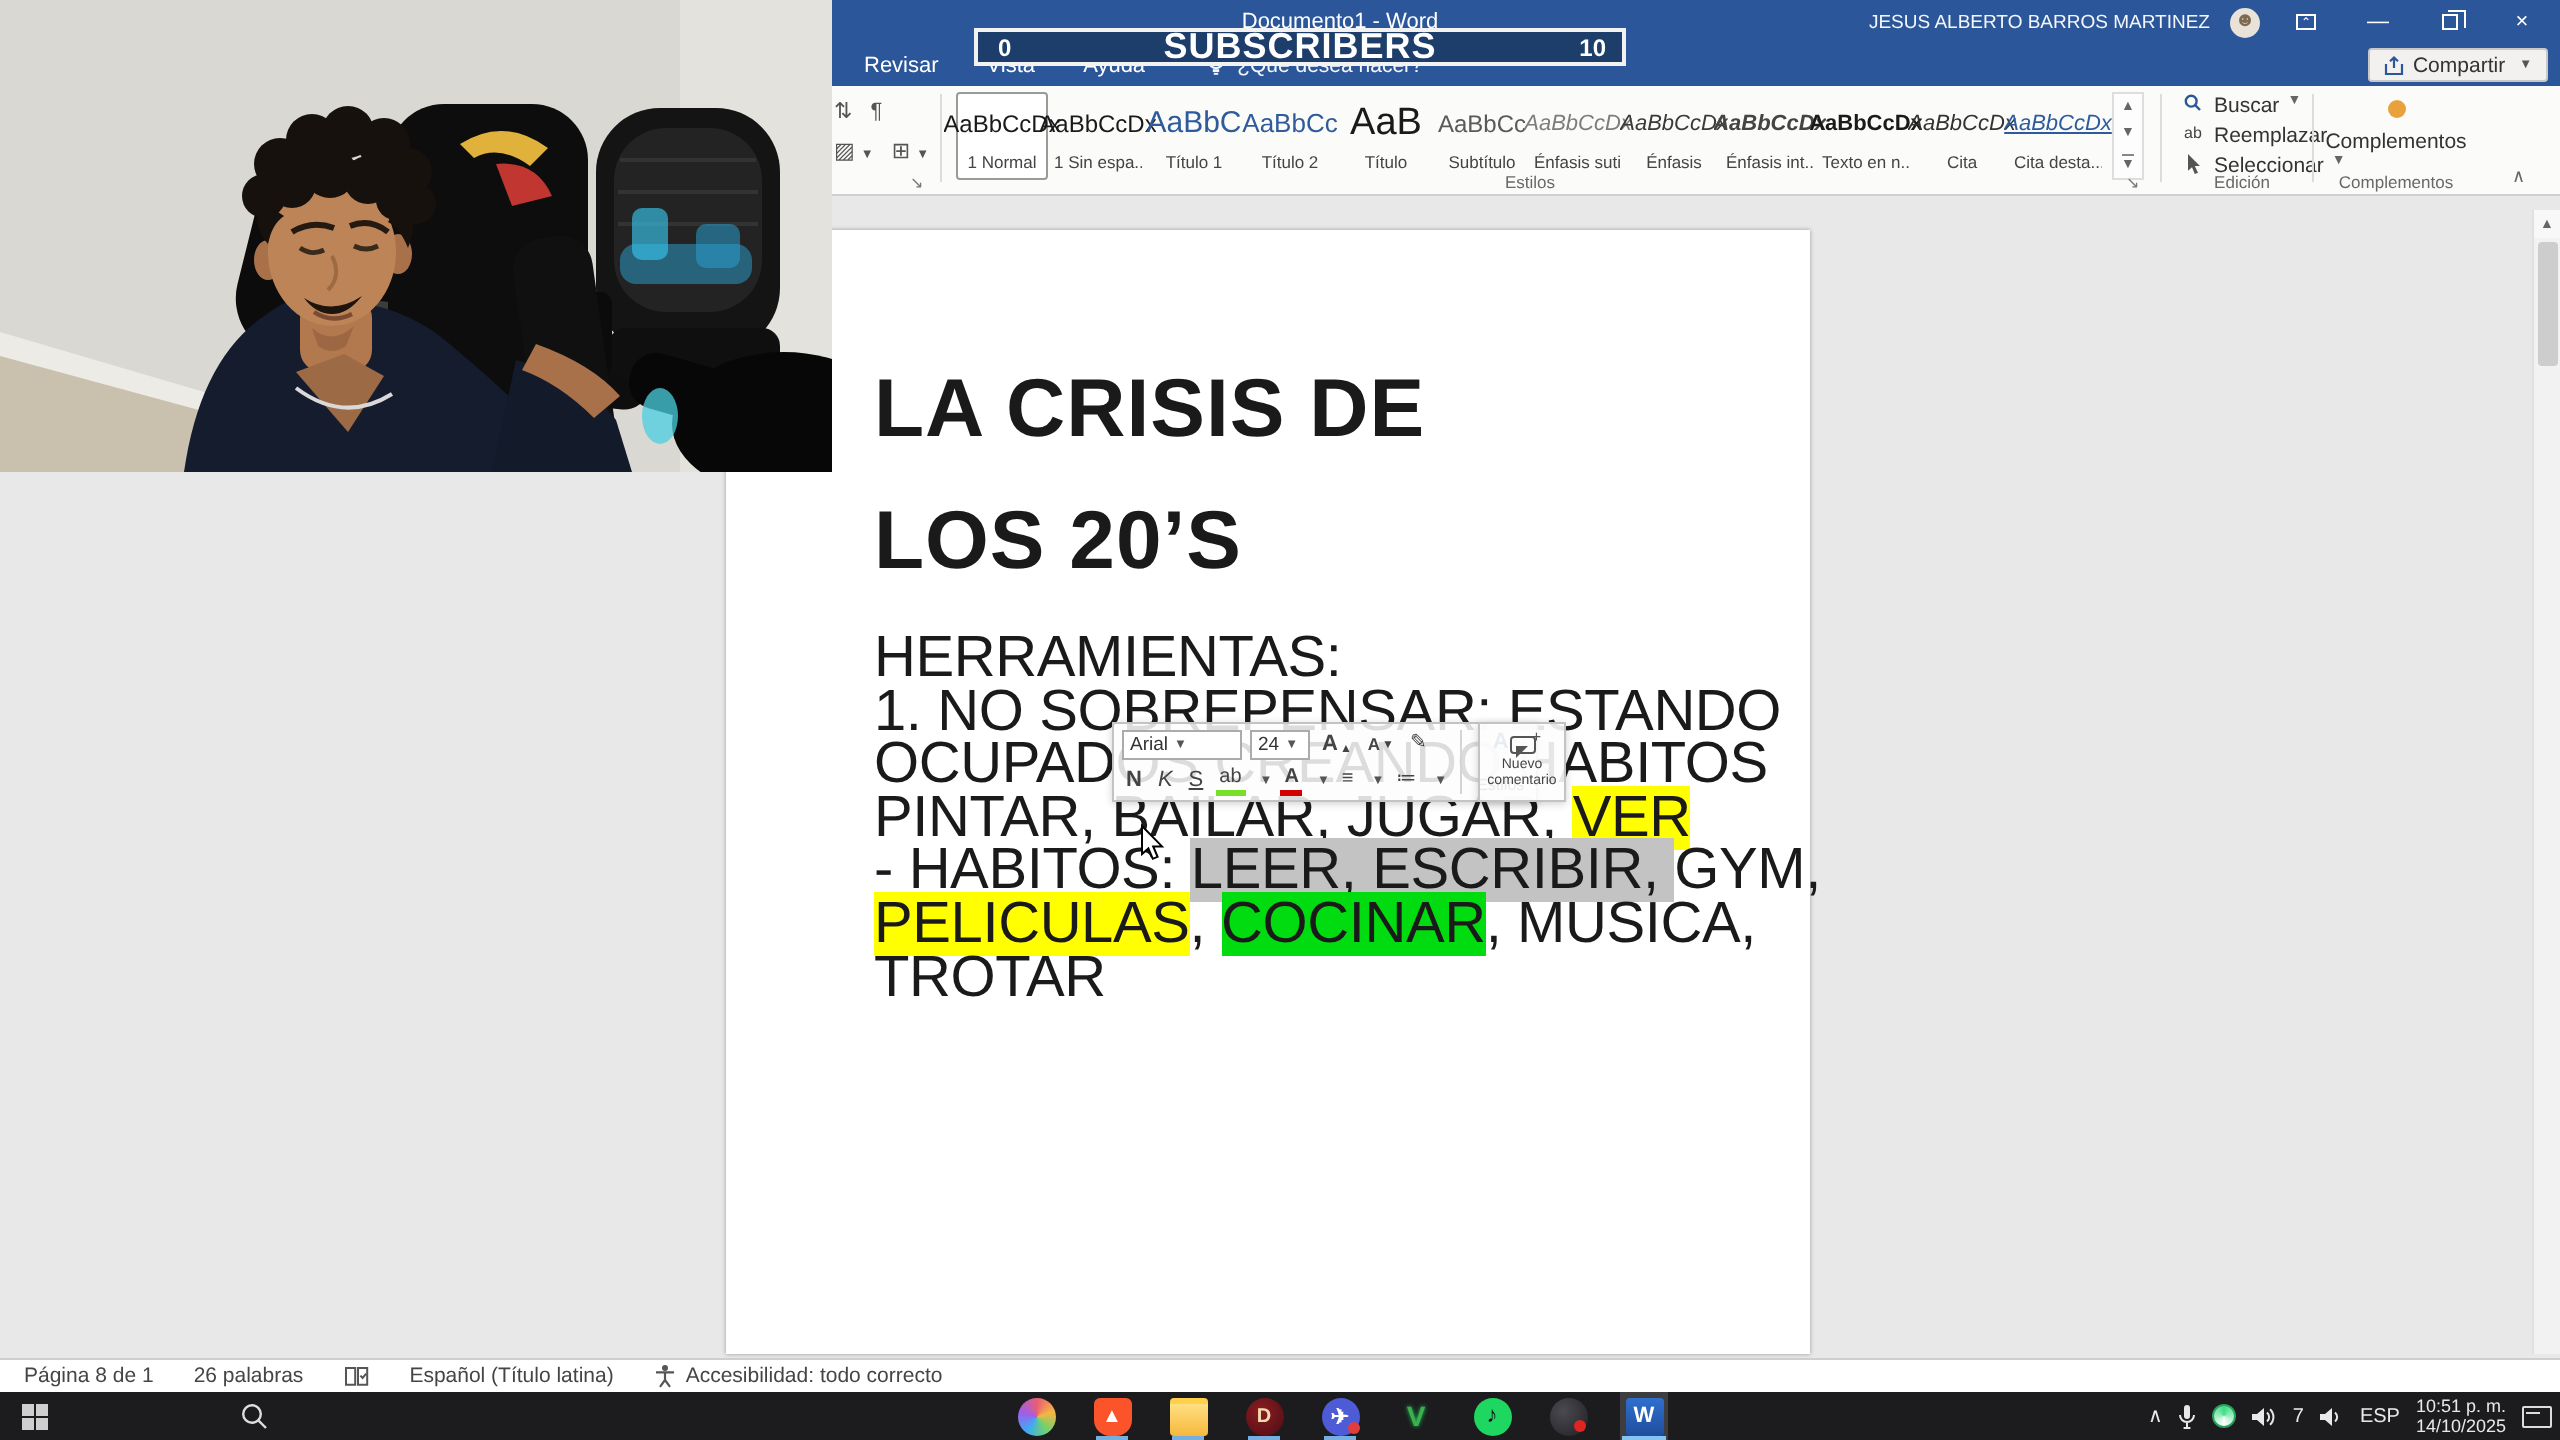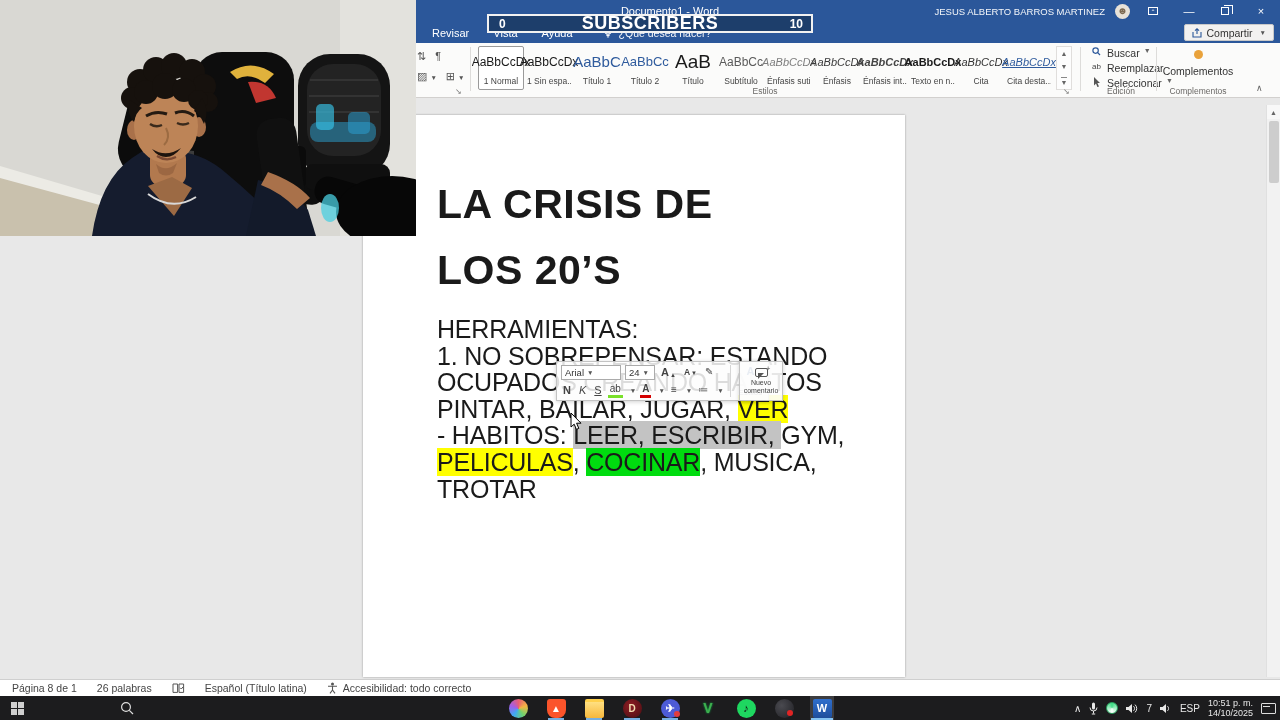--- a/index.html
+++ b/index.html
@@ -68,7 +68,7 @@
   .page{position:absolute;left:363px;top:17px;width:542px;height:562px;background:#fff;box-shadow:0 0 2px rgba(0,0,0,.35)}
   .doc-inner{padding:56px 30px 0 74px;color:#1a1a1a}
   .doc-title{font-size:41px;font-weight:bold;letter-spacing:.5px;line-height:66px;white-space:nowrap}
-  .doc-body{margin-top:13px;font-size:25px;line-height:26.6px;letter-spacing:-0.2px}
+  .doc-body{margin-top:13px;font-size:29px;line-height:26.6px;letter-spacing:-0.2px}
   .doc-line{white-space:nowrap}
   .hl-yellow{background:#ffff00}
   .hl-green{background:#00dc0f}

